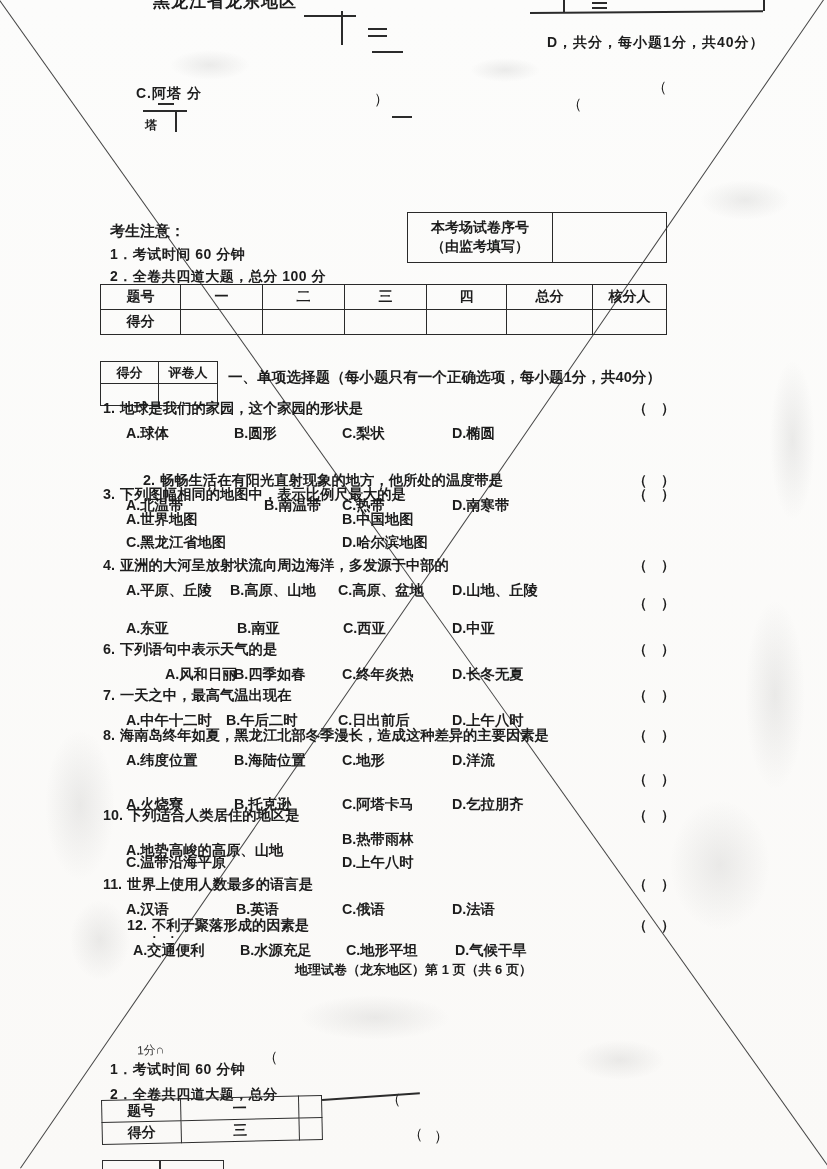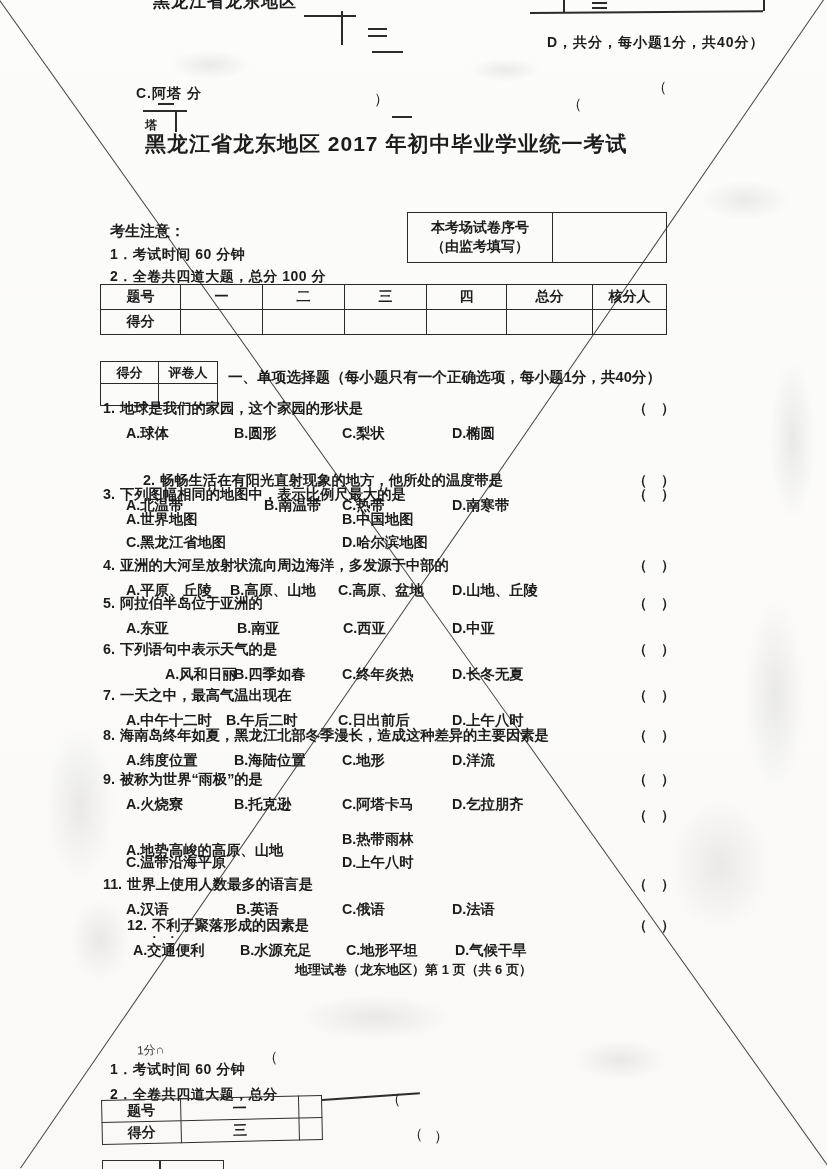--- a/index.html
+++ b/index.html
@@ -89,7 +89,6 @@
   <div class="vline" style="left:175px;top:110px;height:22px;"></div>
   <div class="frag-text" style="left:145px;top:117px;font-size:12px;">塔</div>
 
-  <div class="exam-title">黑龙江省龙东地区 2017 年初中毕业学业统一考试</div>
 
   <div class="notice-head">考生注意：</div>
   <div class="notice-item" style="top:246px;">1．考试时间 60 分钟</div>

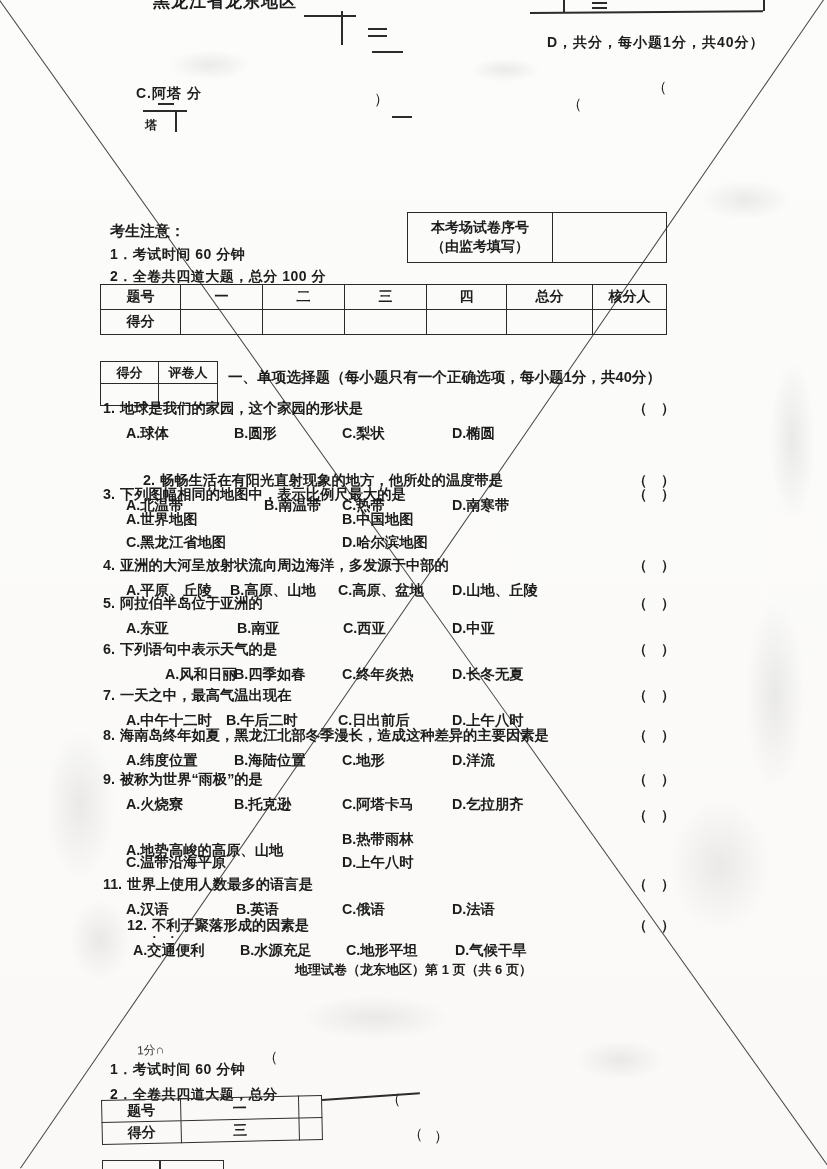--- a/index.html
+++ b/index.html
@@ -190,7 +190,6 @@
   </div>
 
   <div class="q" style="top:595px;">
-    <div class="line"><span class="qnum">5.</span><span>阿拉伯半岛位于亚洲的</span></div>
     <span class="blank">（　）</span>
     <span class="opt" style="left:126px;">A.东亚</span>
     <span class="opt" style="left:237px;">B.南亚</span>

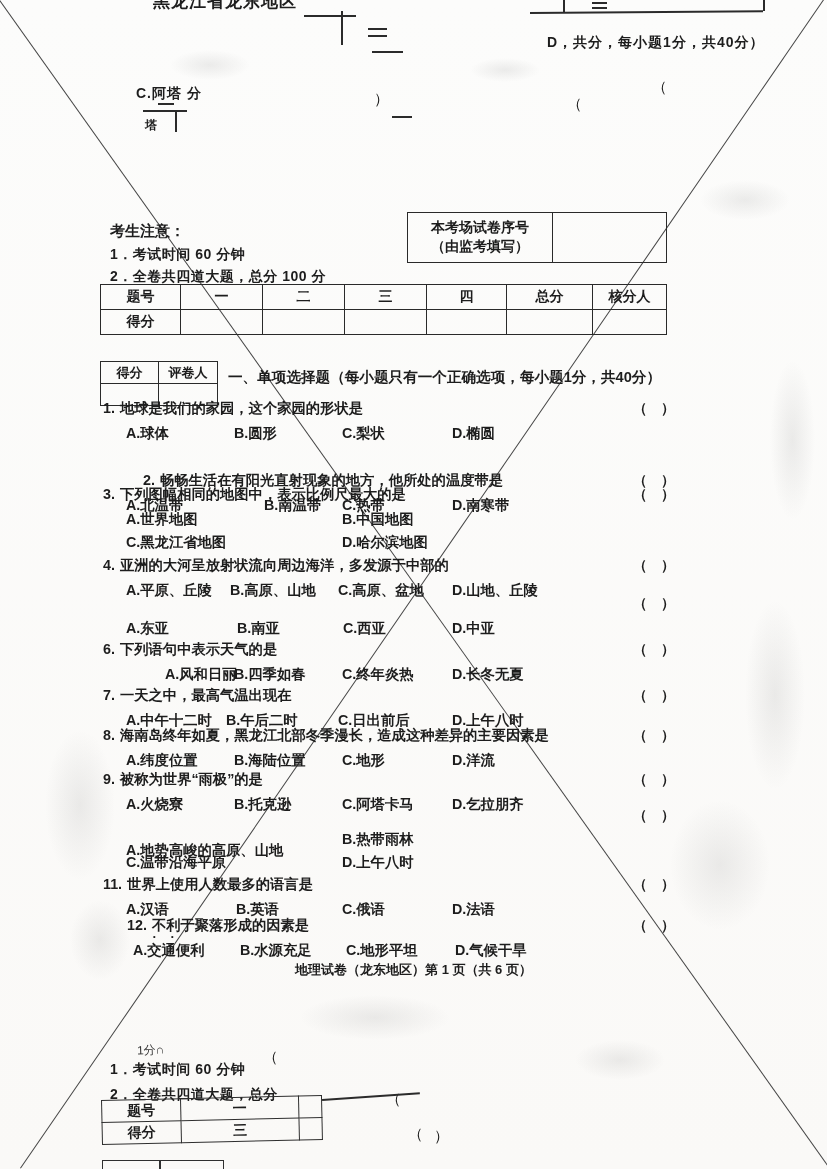--- a/index.html
+++ b/index.html
@@ -225,7 +225,6 @@
   </div>
 
   <div class="q" style="top:771px;">
-    <div class="line"><span class="qnum">9.</span><span>被称为世界“雨极”的是</span></div>
     <span class="blank">（　）</span>
     <span class="opt" style="left:126px;">A.火烧寮</span>
     <span class="opt" style="left:234px;">B.托克逊</span>

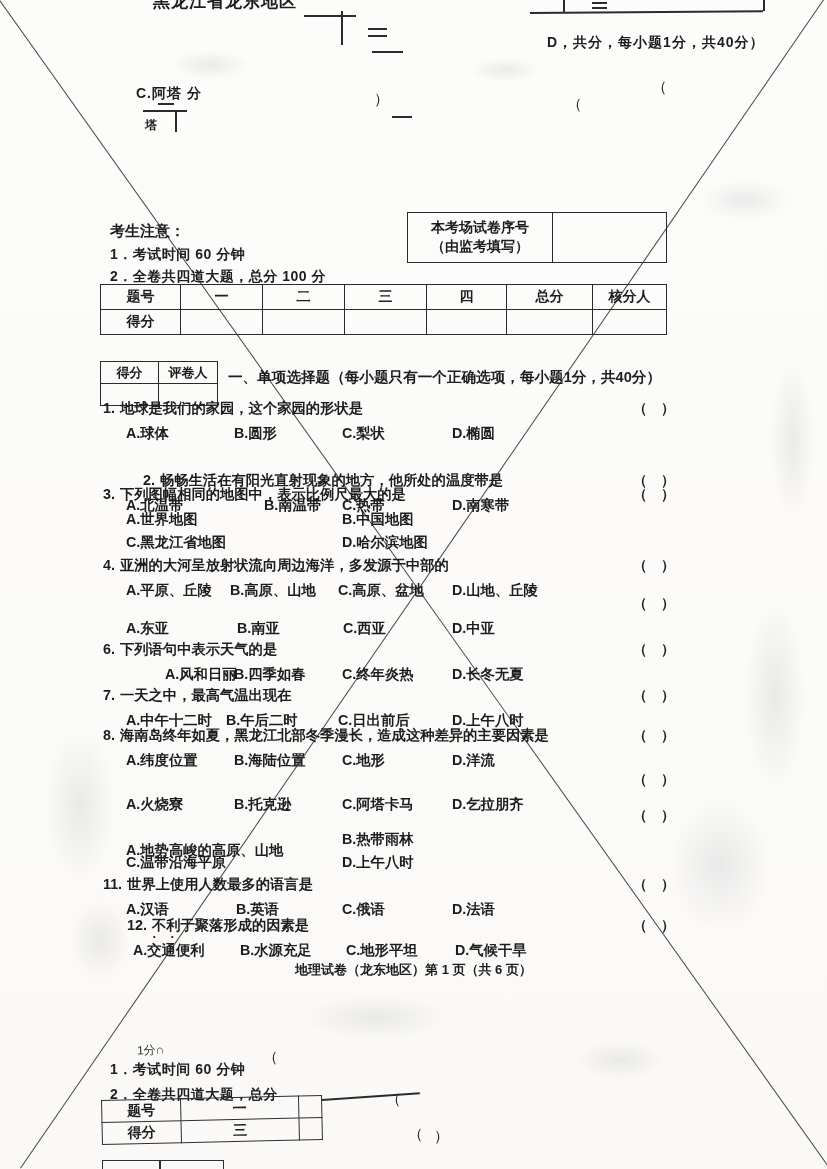--- a/index.html
+++ b/index.html
@@ -233,6 +233,7 @@
   </div>
 
   <div class="q" style="top:807px;height:70px;">
+    <div class="line"><span class="qnum">10.</span><span>下列适合人类居住的地区是</span></div>
     <span class="blank">（　）</span>
     <span class="opt" style="left:126px;top:34px;">A.地势高峻的高原、山地</span>
     <span class="opt" style="left:342px;top:23px;">B.热带雨林</span>

